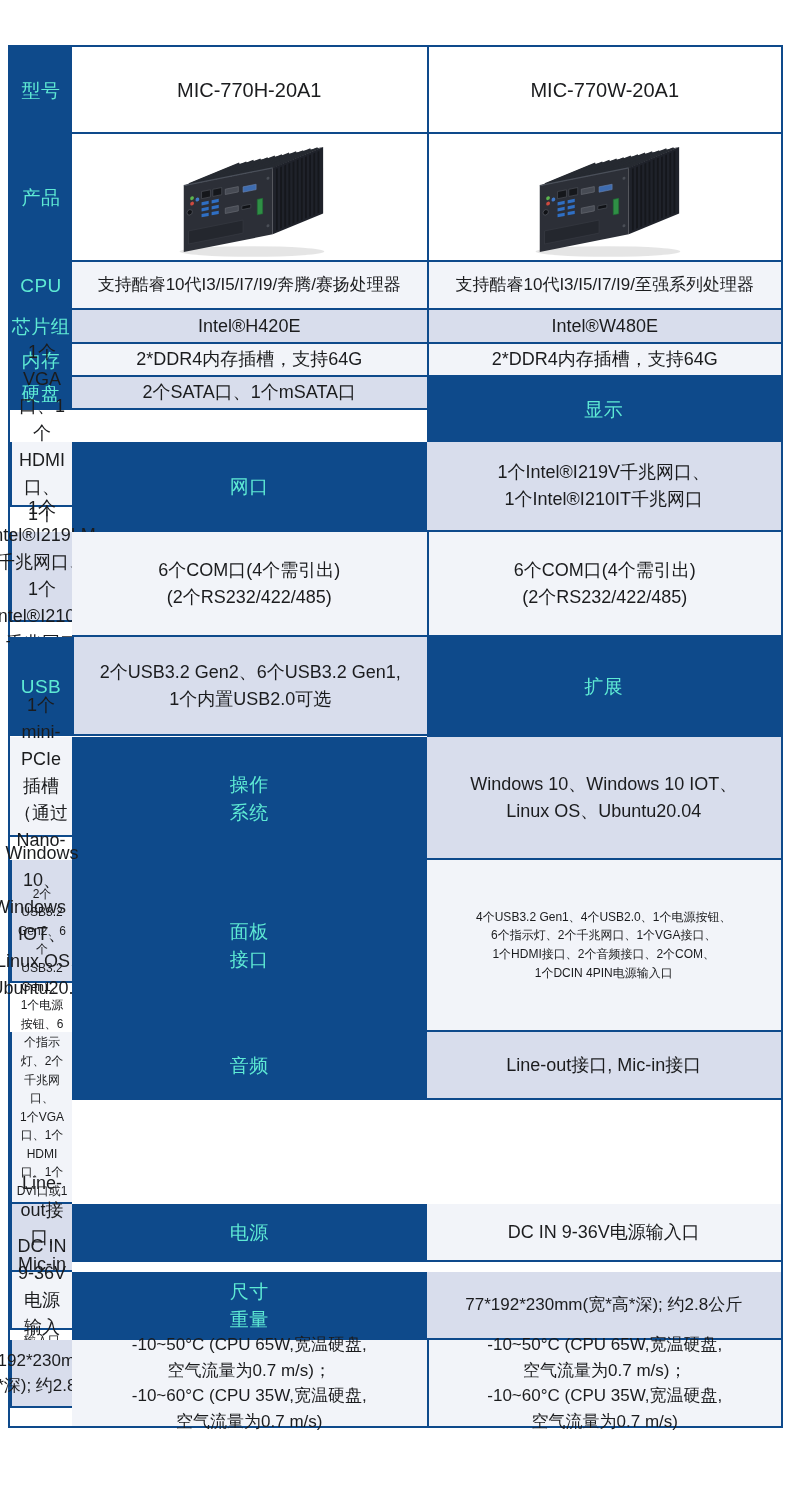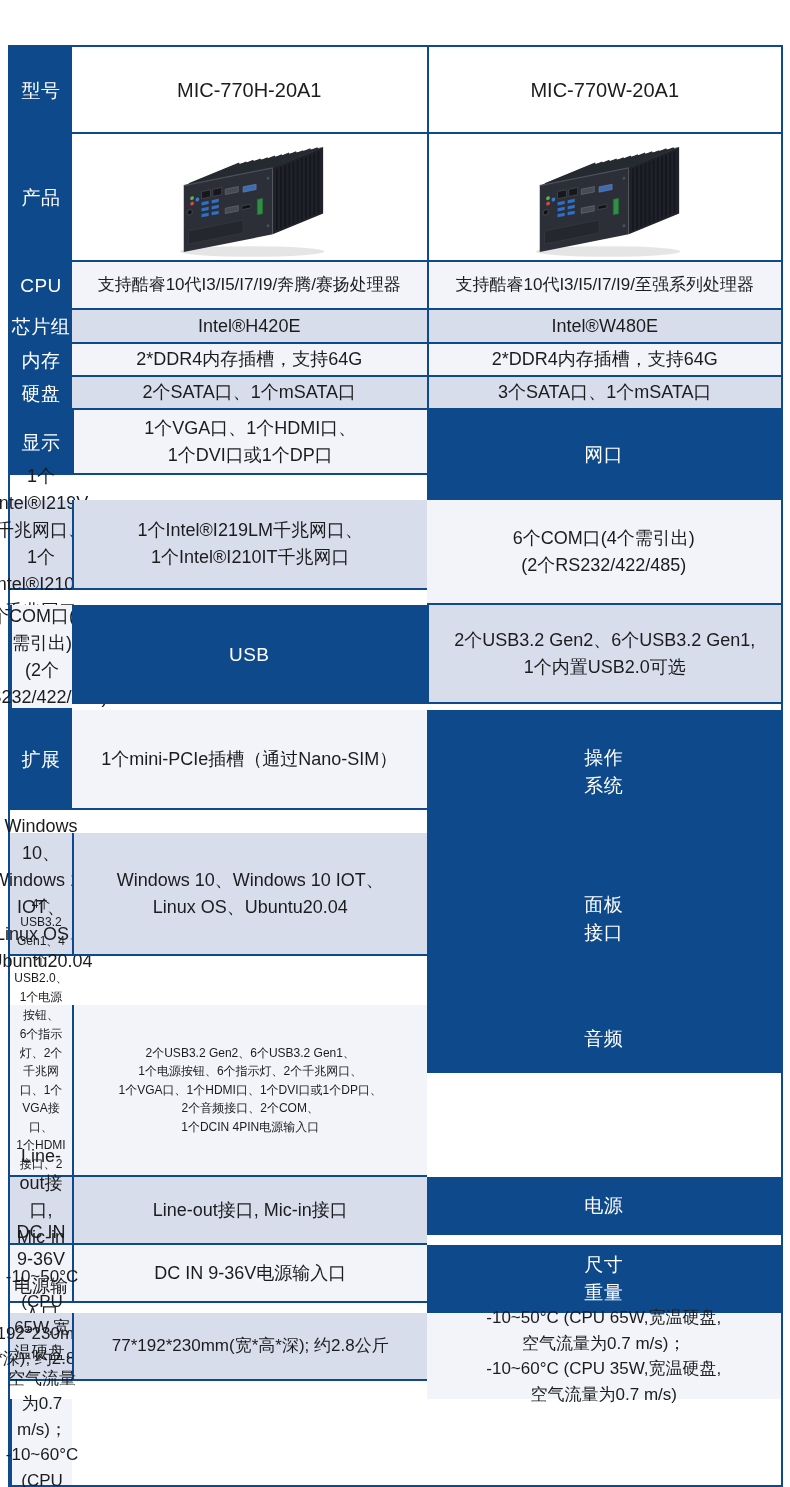--- a/index.html
+++ b/index.html
@@ -22,7 +22,7 @@
     grid-template-columns:62px 1fr 1fr;
   }
   .lab{
-    background:var(--navy);color:#ffffff;
+    background:var(--navy);color:#5eead4;
     display:flex;align-items:center;justify-content:center;
     text-align:center;font-size:19px;line-height:1.45;
     white-space:pre-line;letter-spacing:0.5px;

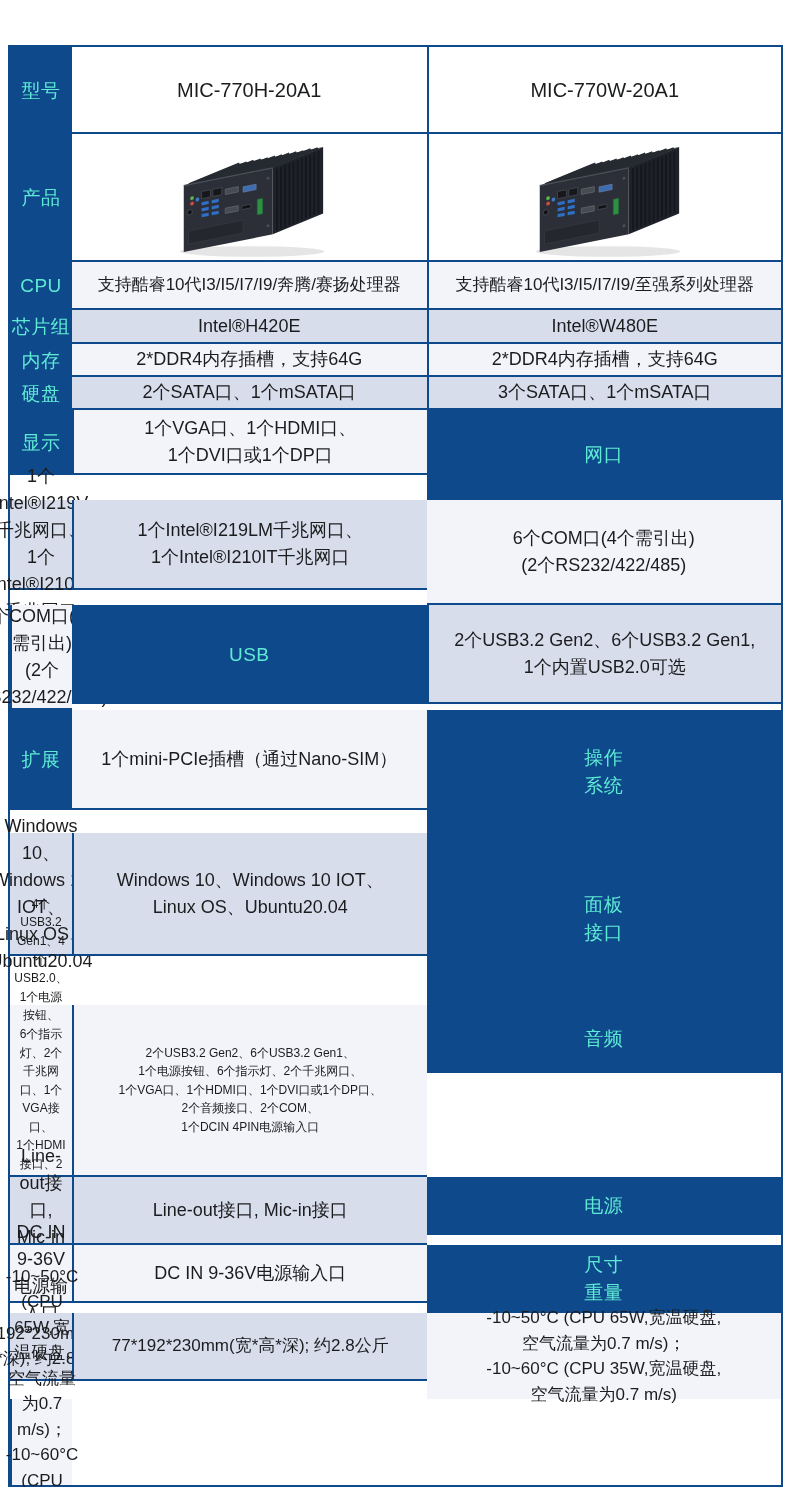--- a/index.html
+++ b/index.html
@@ -202,7 +202,6 @@
 
   <div class="lab h5">硬盘</div>
   <div class="cell c1 h5 dk">2个SATA口、1个mSATA口</div>
-  <div class="cell c2 h5 dk">3个SATA口、1个mSATA口</div>
 
   <div class="lab h6">显示</div>
   <div class="cell c2 h6 lt">1个VGA口、1个HDMI口、

